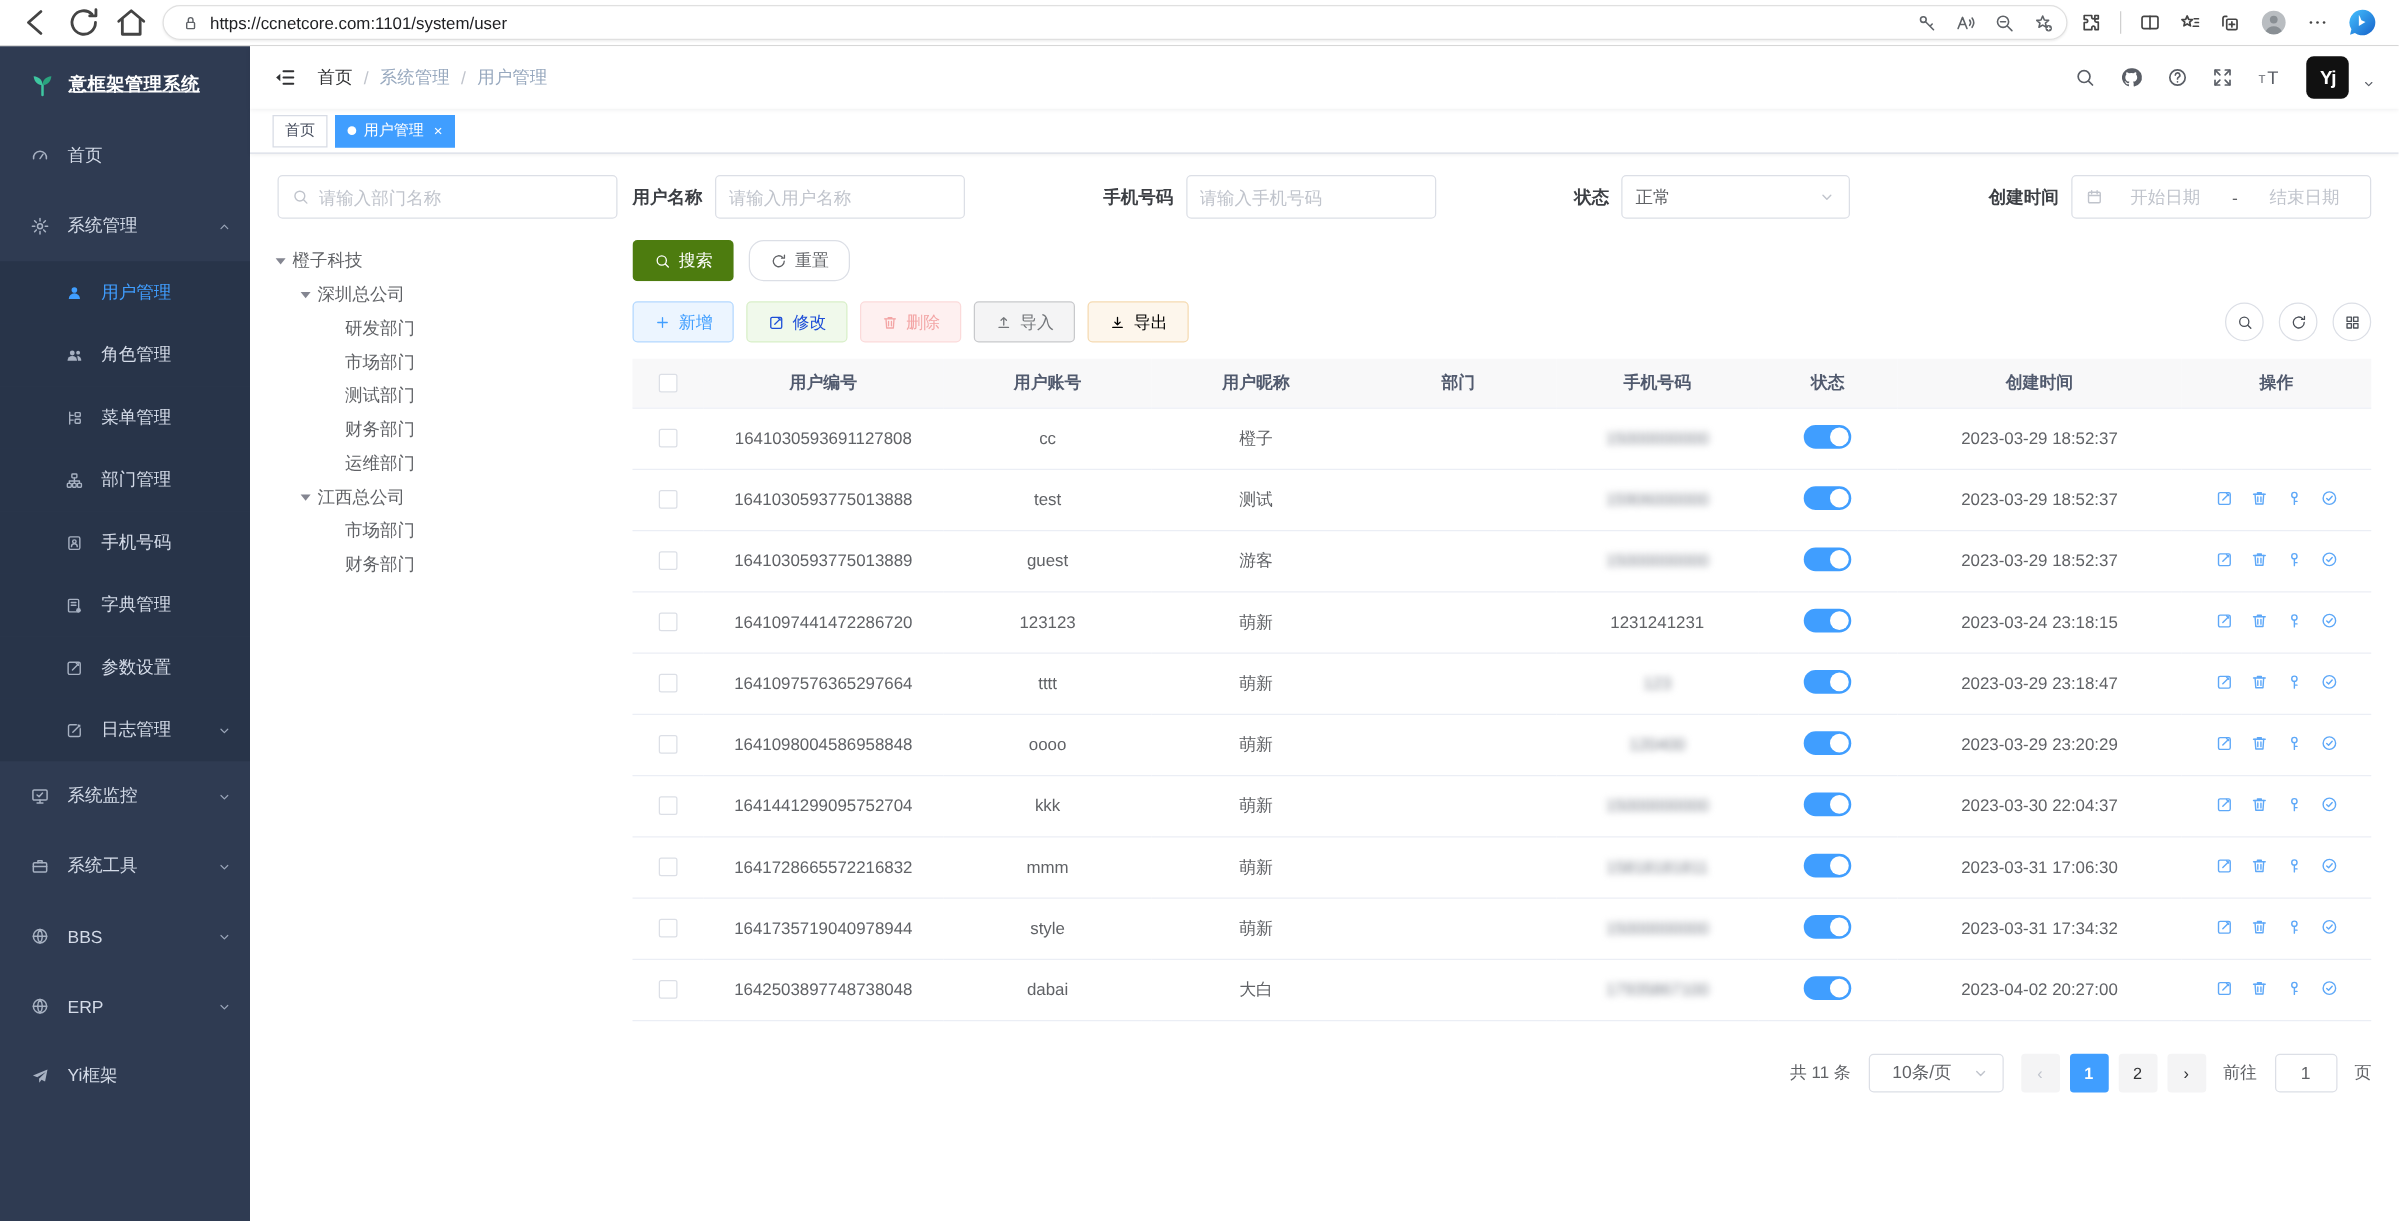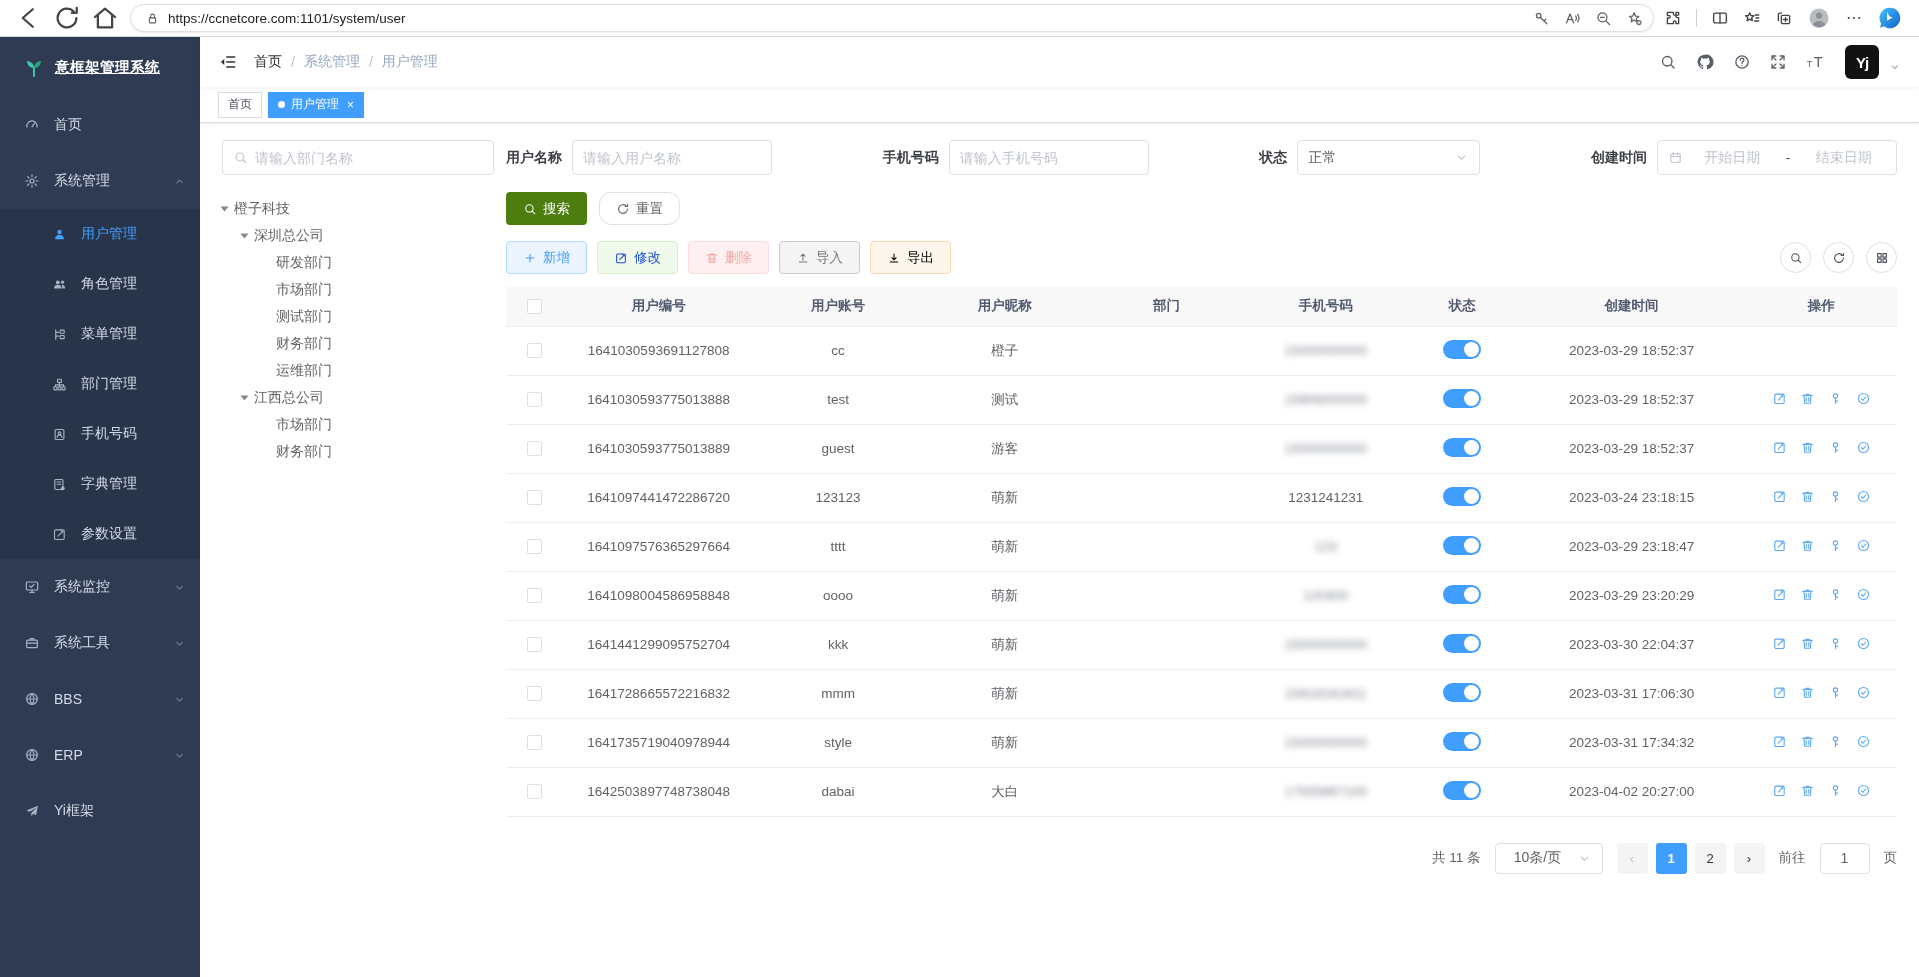--- a/index.html
+++ b/index.html
@@ -350,6 +350,20 @@
           </span>
           <span class="mi-label">参数设置</span>
         </div>
+        <div class="menu-item sub">
+          <span class="svg-icon mi-icon">
+            <svg viewBox="0 0 24 24" fill="none" stroke="currentColor" stroke-width="1.8" stroke-linecap="round" stroke-linejoin="round">
+              <path d="M19.5 9.5v8a2 2 0 0 1-2 2h-11a2 2 0 0 1-2-2v-11a2 2 0 0 1 2-2h8"></path>
+              <path d="m10 14 9-9M16.8 4.8l2.4 2.4"></path>
+            </svg>
+          </span>
+          <span class="mi-label">日志管理</span>
+          <span class="svg-icon mi-arrow">
+            <svg viewBox="0 0 24 24" fill="none" stroke="currentColor" stroke-width="1.8" stroke-linecap="round" stroke-linejoin="round">
+              <path d="m7 10 5 5 5-5"></path>
+            </svg>
+          </span>
+        </div>
         <div class="menu-item">
           <span class="svg-icon mi-icon">
             <svg viewBox="0 0 24 24" fill="none" stroke="currentColor" stroke-width="1.8" stroke-linecap="round" stroke-linejoin="round">

